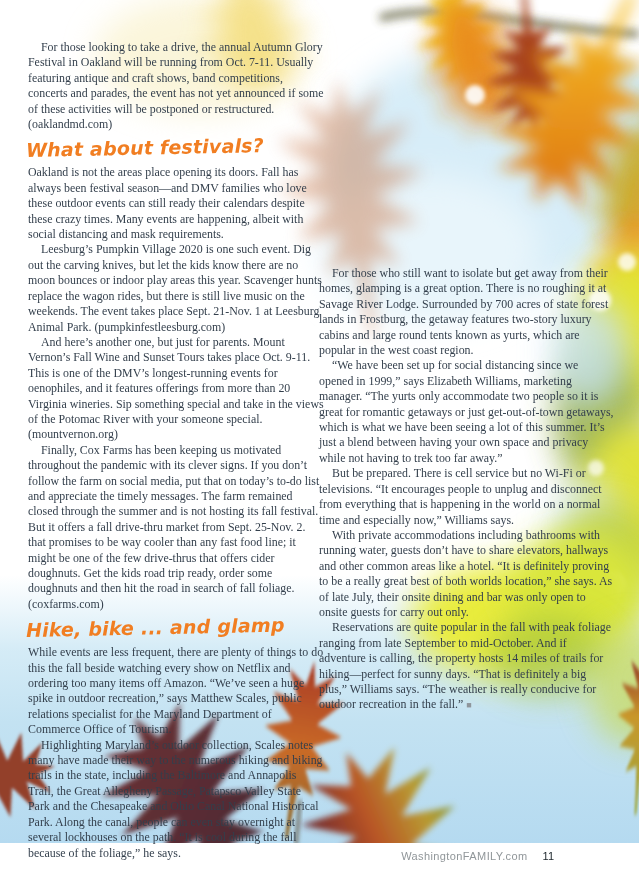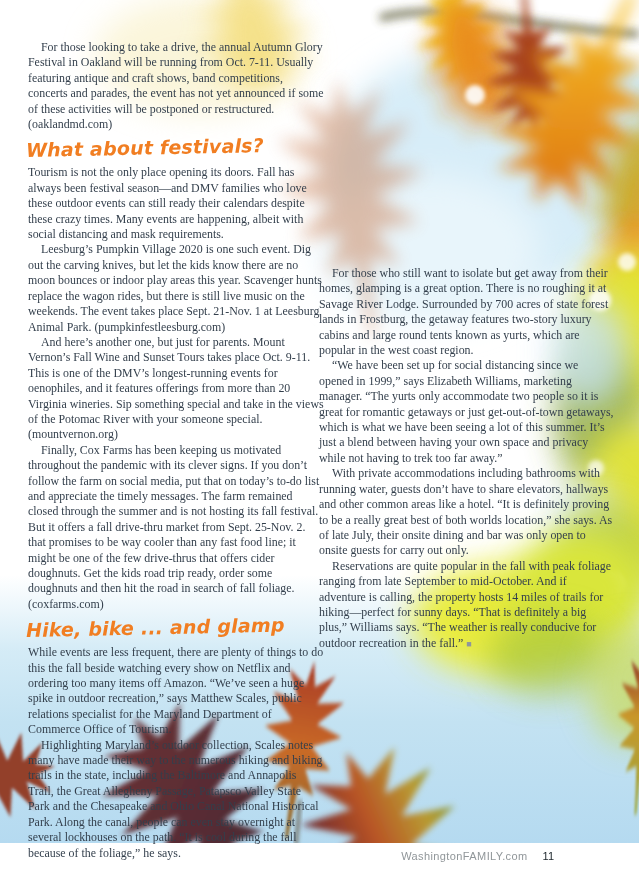--- a/index.html
+++ b/index.html
@@ -147,7 +147,7 @@
     <p class="indent">For those looking to take a drive, the annual Autumn Glory Festival in Oakland will be running from Oct. 7-11. Usually featuring antique and craft shows, band competitions, concerts and parades, the event has not yet announced if some of these activities will be postponed or restructured. (oaklandmd.com)</p>
 
     <h2 class="script">What about festivals?</h2>
-    <p>Tourism is not the only place opening its doors. Fall has always been festival season—and DMV families who love these outdoor events can still ready their calendars despite these crazy times. Many events are happening, albeit with social distancing and mask requirements.</p>
+    <p>Oakland is not the areas place opening its doors. Fall has always been festival season—and DMV families who love these outdoor events can still ready their calendars despite these crazy times. Many events are happening, albeit with social distancing and mask requirements.</p>
     <p class="indent">Leesburg’s Pumpkin Village 2020 is one such event. Dig out the carving knives, but let the kids know there are no moon bounces or indoor play areas this year. Scavenger hunts replace the wagon rides, but there is still live music on the weekends. The event takes place Sept. 21-Nov. 1 at Leesburg Animal Park. (pumpkinfestleesburg.com)</p>
     <p class="indent">And here’s another one, but just for parents. Mount Vernon’s Fall Wine and Sunset Tours takes place Oct. 9-11. This is one of the DMV’s longest-running events for oenophiles, and it features offerings from more than 20 Virginia wineries. Sip something special and take in the views of the Potomac River with your someone special. (mountvernon.org)</p>
     <p class="indent">Finally, Cox Farms has been keeping us motivated throughout the pandemic with its clever signs. If you don’t follow the farm on social media, put that on today’s to-do list and appreciate the timely messages. The farm remained closed through the summer and is not hosting its fall festival. But it offers a fall drive-thru market from Sept. 25-Nov. 2. that promises to be way cooler than any fast food line; it might be one of the few drive-thrus that offers cider doughnuts. Get the kids road trip ready, order some doughnuts and then hit the road in search of fall foliage. (coxfarms.com)</p>

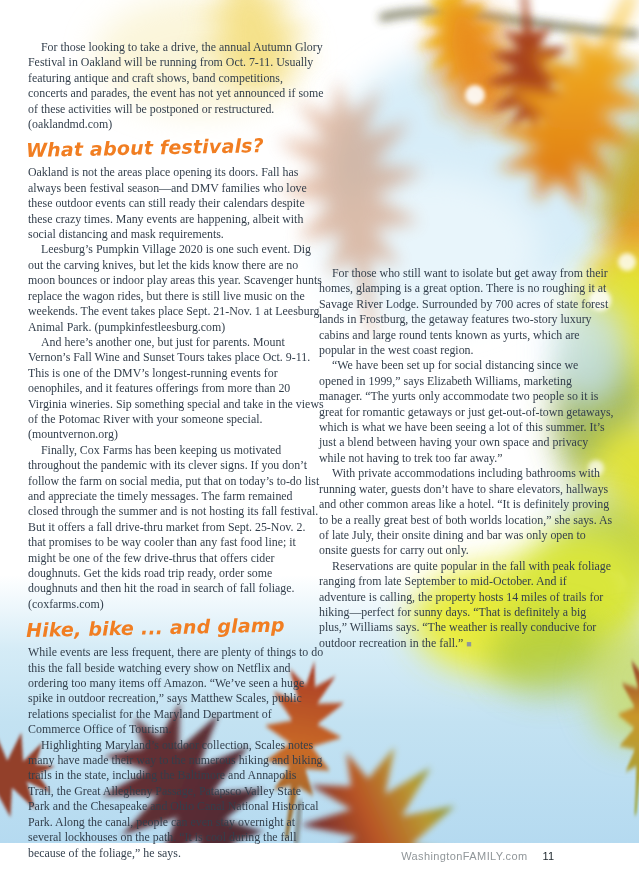--- a/index.html
+++ b/index.html
@@ -160,6 +160,7 @@
   <div class="col col-right">
     <p class="indent">For those who still want to isolate but get away from their homes, glamping is a great option. There is no roughing it at Savage River Lodge. Surrounded by 700 acres of state forest lands in Frostburg, the getaway features two-story luxury cabins and large round tents known as yurts, which are popular in the west coast region.</p>
     <p class="indent">“We have been set up for social distancing since we opened in 1999,” says Elizabeth Williams, marketing manager. “The yurts only accommodate two people so it is great for romantic getaways or just get-out-of-town getaways, which is what we have been seeing a lot of this summer. It’s just a blend between having your own space and privacy while not having to trek too far away.”</p>
+    <p class="indent">But be prepared. There is cell service but no Wi-Fi or televisions. “It encourages people to unplug and disconnect from everything that is happening in the world on a normal time and especially now,” Williams says.</p>
     <p class="indent">With private accommodations including bathrooms with running water, guests don’t have to share elevators, hallways and other common areas like a hotel. “It is definitely proving to be a really great best of both worlds location,” she says. As of late July, their onsite dining and bar was only open to onsite guests for carry out only.</p>
     <p class="indent">
       <span>Reservations are quite popular in the fall with peak foliage ranging from late September to mid-October. And if adventure is calling, the property hosts 14 miles of trails for hiking—perfect for sunny days. “That is definitely a big plus,” Williams says. “The weather is really conducive for outdoor recreation in the fall.”</span>

